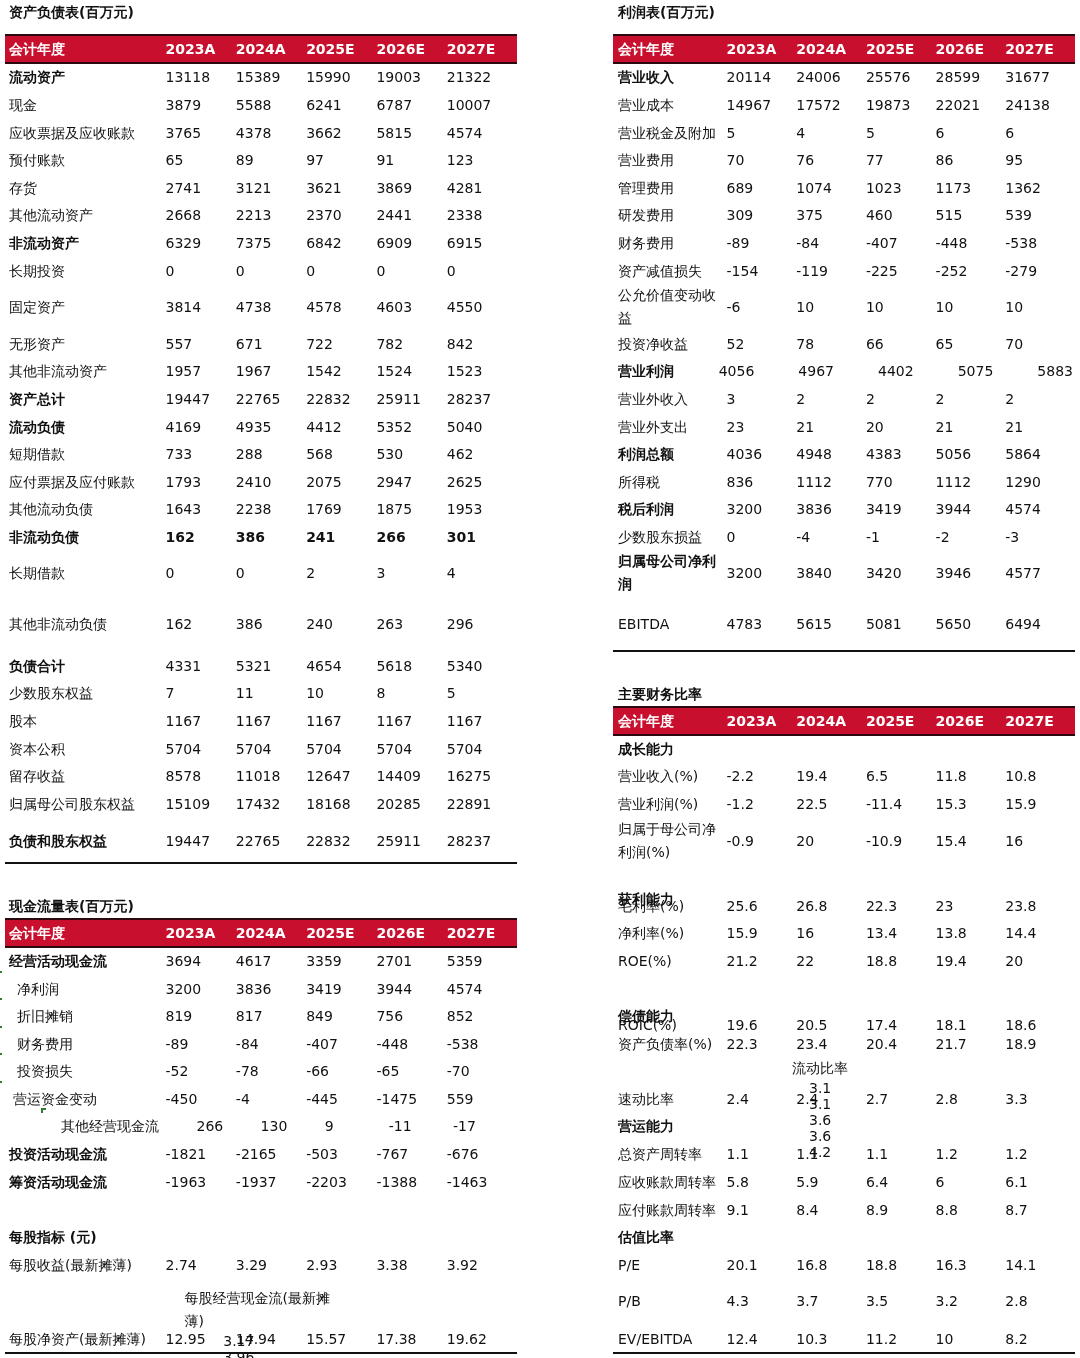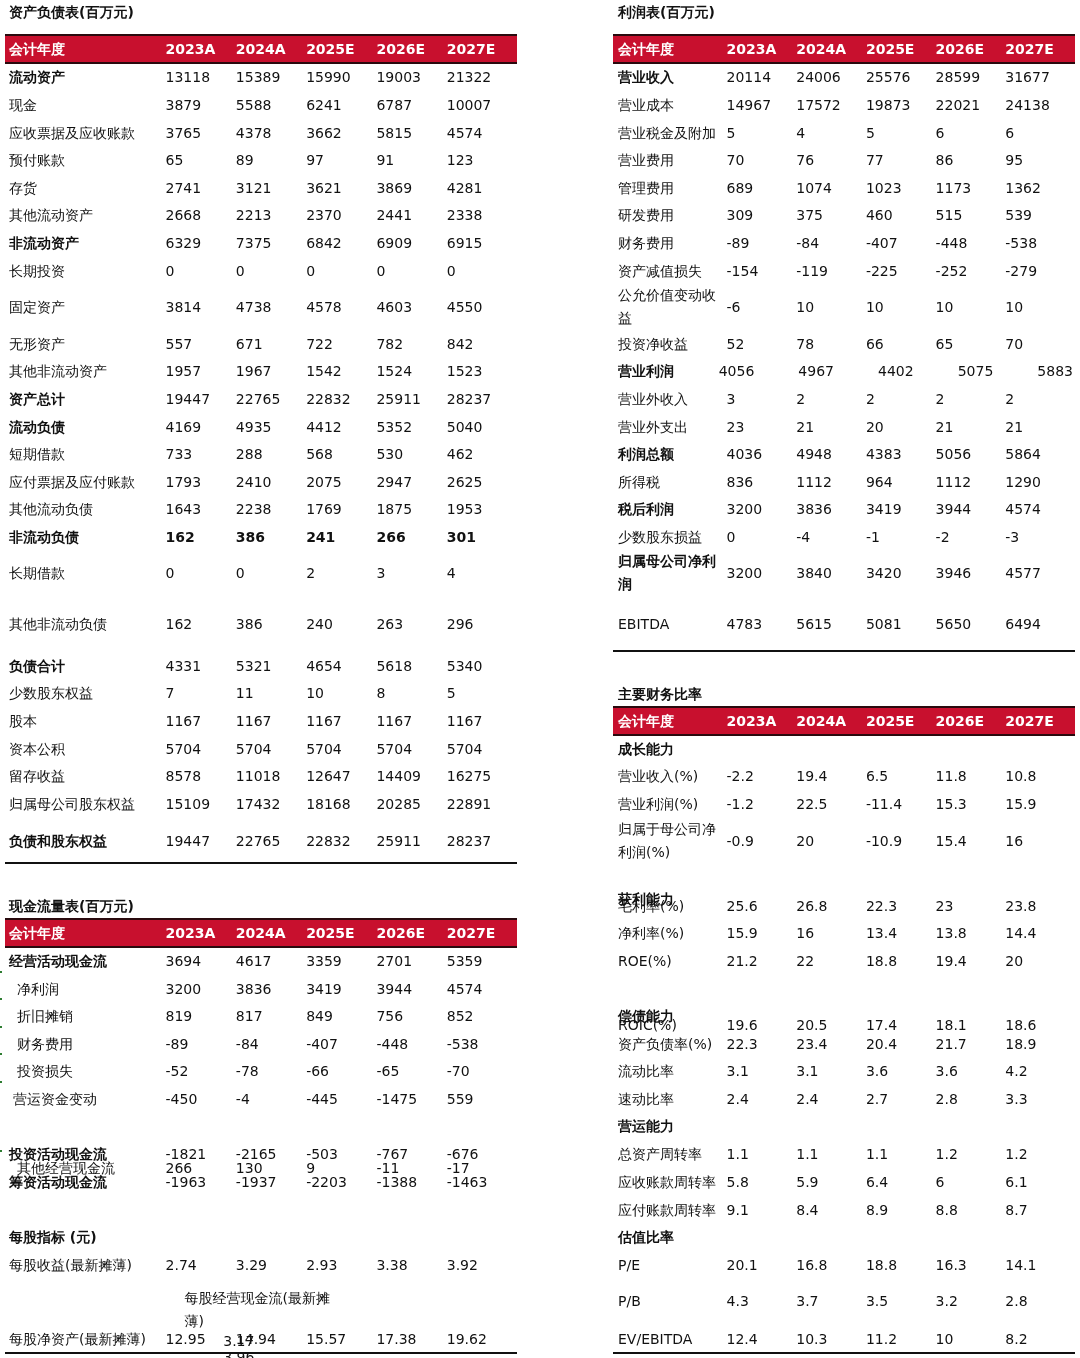--- a/index.html
+++ b/index.html
@@ -492,7 +492,7 @@
         <span class="c0">所得税</span>
         <span class="c">836</span>
         <span class="c">1112</span>
-        <span class="c">964</span>
+        <span class="c">770</span>
         <span class="c">1112</span>
         <span class="c">1290</span>
       </div>

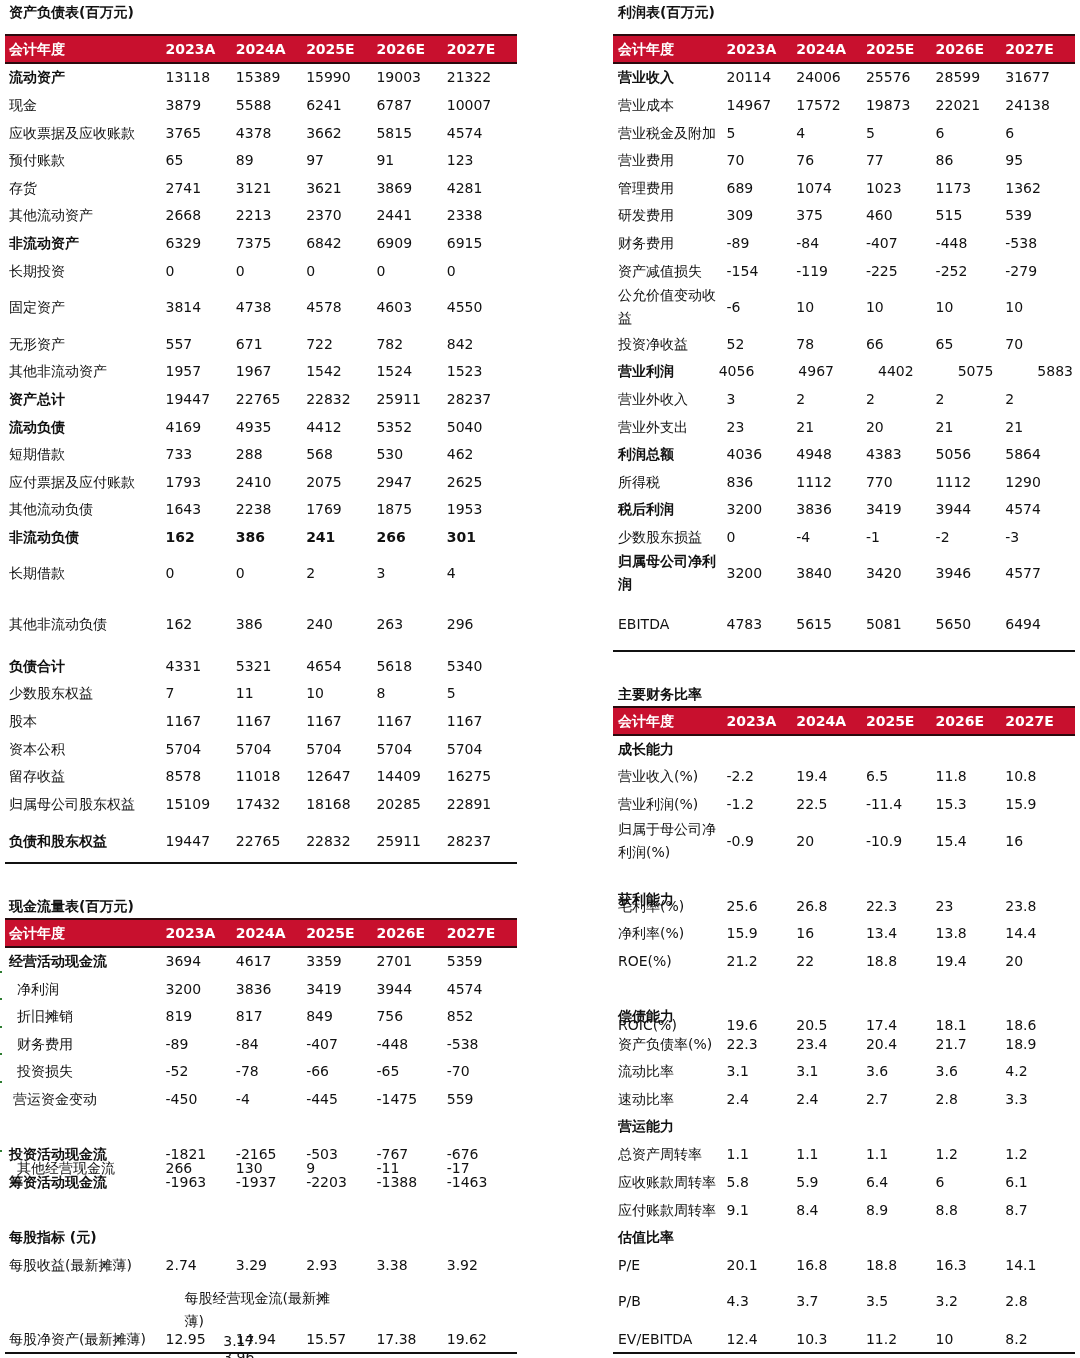--- a/index.html
+++ b/index.html
@@ -629,7 +629,7 @@
         <span class="c">21.7</span>
         <span class="c">18.9</span>
       </div>
-      <div class="row" style="top: 1057px; height: 28px;">
+      <div class="row" style="top: 1057px; height: 28px; flex-direction: column;">
         <span class="c0">流动比率</span>
         <span class="c">3.1</span>
         <span class="c">3.1</span>

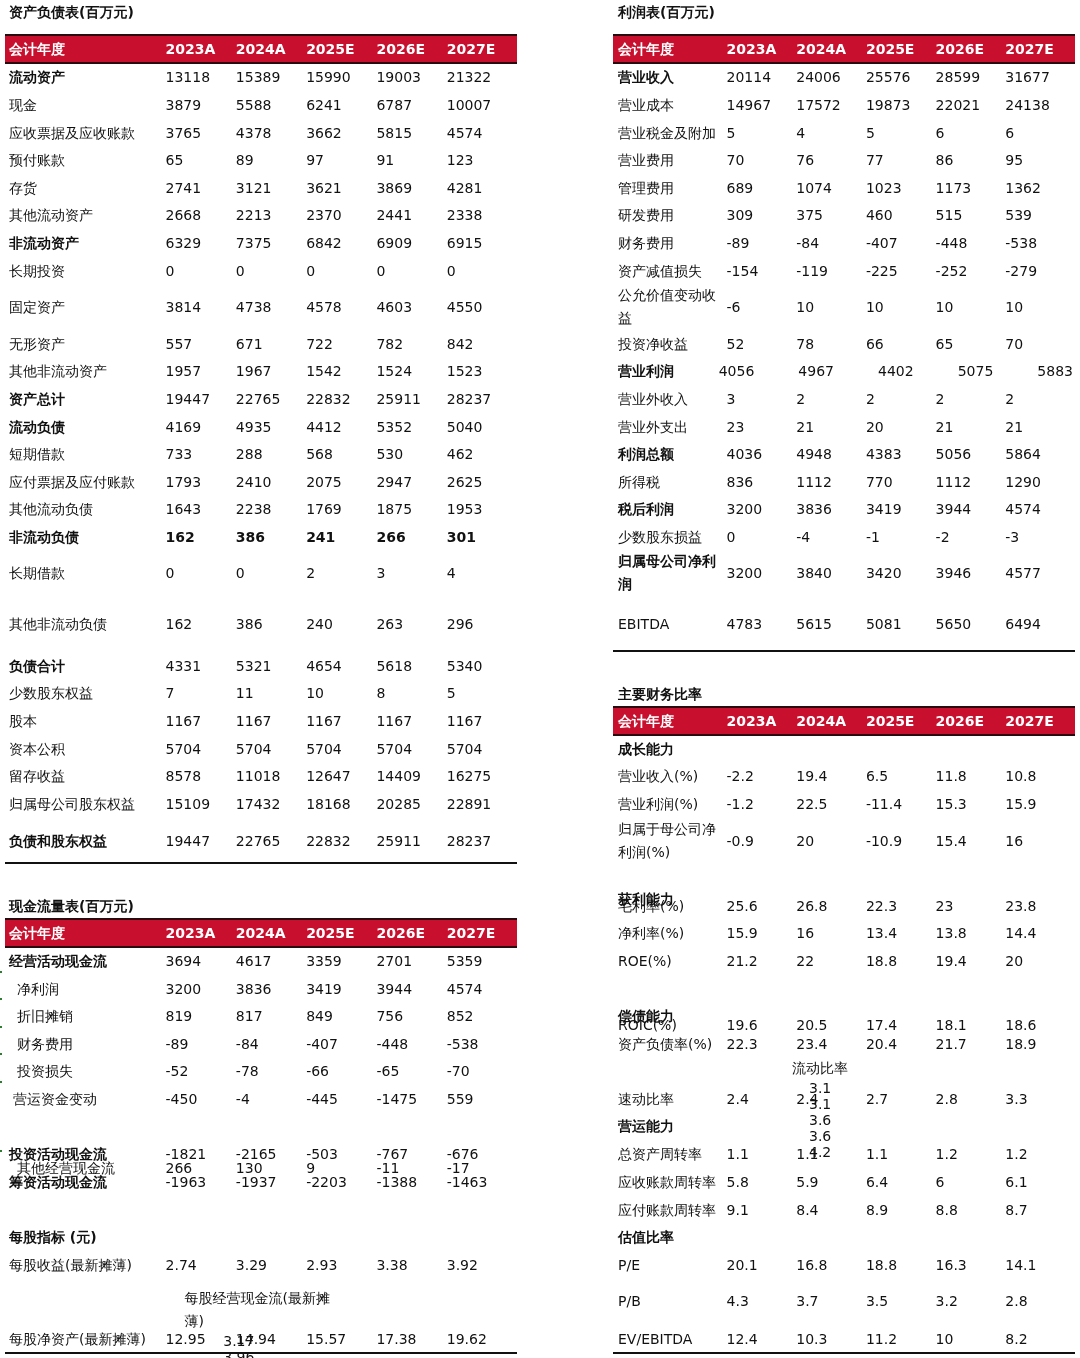--- a/index.html
+++ b/index.html
@@ -309,7 +309,7 @@
         <span class="c">-1475</span>
         <span class="c">559</span>
       </div>
-      <div class="row" style="top: 1154px; height: 28px;">
+      <div class="row" style="top: 1112px; height: 28px; padding-left: 44px;">
         <span class="c0 ind1 tick">其他经营现金流</span>
         <span class="c">266</span>
         <span class="c">130</span>

